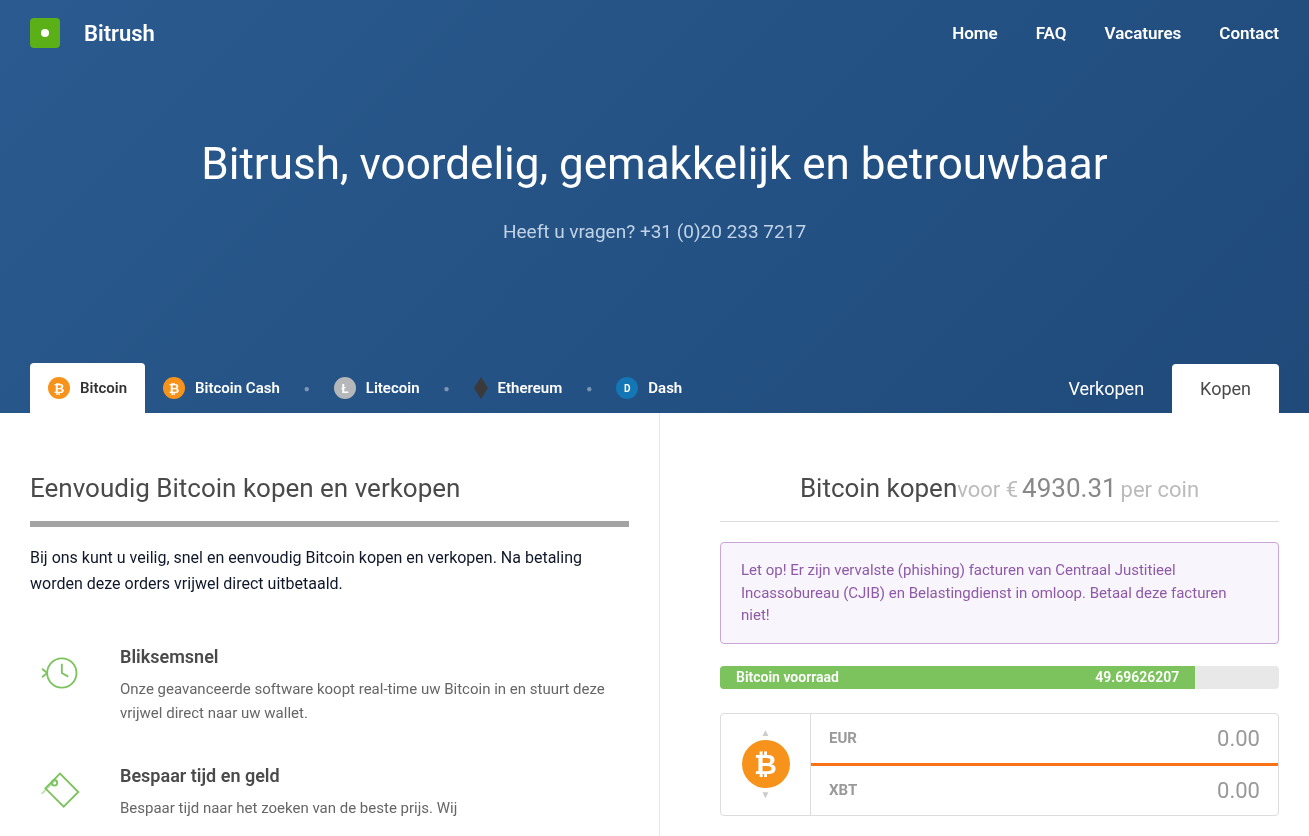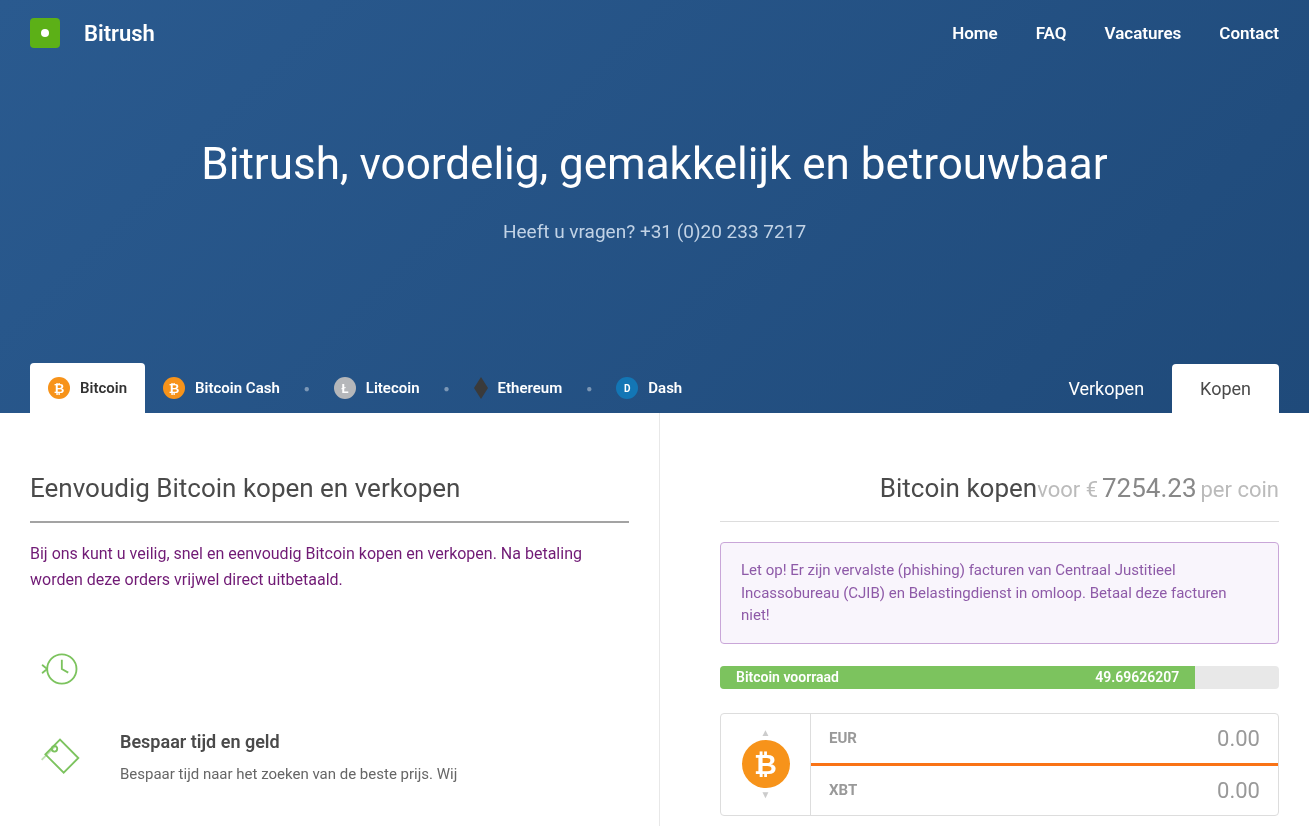--- a/index.html
+++ b/index.html
@@ -34,7 +34,7 @@
 .content { display: flex; }
 .left-col { flex: 0 0 660px; padding: 60px 30px 0 30px; border-right: 1px solid #e8e8e8; }
 .right-col { flex: 1; padding: 60px 30px 0 60px; }
-.section-title { font-size: 26px; font-weight: 400; color: #4a4a4a; margin-bottom: 18px; padding-bottom: 18px; border-bottom: 2px solid #a3a3a3; }
+.section-title { font-size: 26px; font-weight: 400; color: #4a4a4a; margin-bottom: 18px; padding-bottom: 18px; border-bottom: 6px solid #a3a3a3; }
 .intro-text { font-size: 16px; color: #701a75; line-height: 1.6; margin-bottom: 50px; }
 .feature { display: flex; gap: 30px; margin-bottom: 40px; }
 .feature-icon { flex: 0 0 60px; display: flex; align-items: flex-start; justify-content: center; padding-top: 5px; }

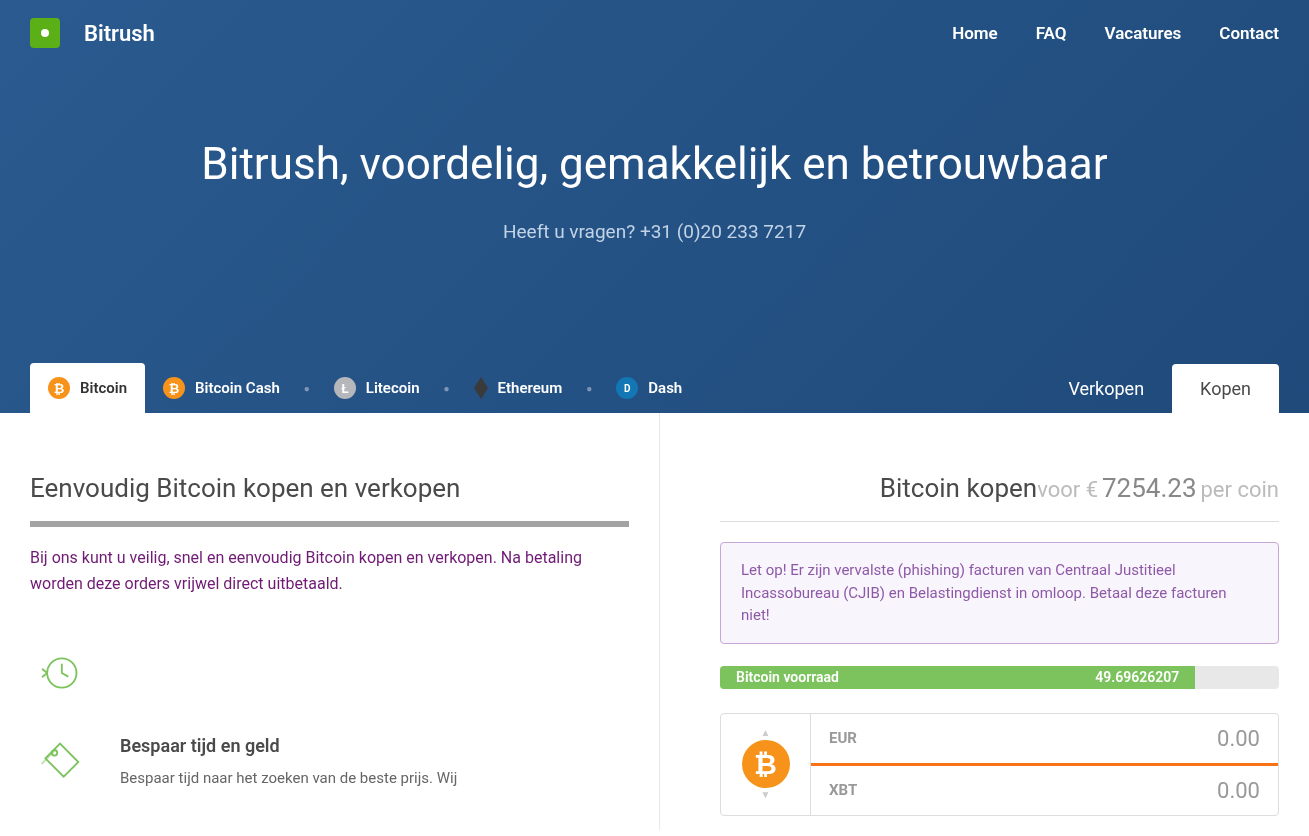--- a/index.html
+++ b/index.html
@@ -40,7 +40,7 @@
 .feature-icon { flex: 0 0 60px; display: flex; align-items: flex-start; justify-content: center; padding-top: 5px; }
 .feature-body h3 { font-size: 18px; font-weight: 600; color: #4a4a4a; margin-bottom: 10px; }
 .feature-body p { font-size: 15px; color: #666; line-height: 1.6; }
-.buy-header { display: flex; justify-content: flex-end; align-items: baseline; margin-bottom: 20px; padding-bottom: 18px; border-bottom: 1px solid #ddd; }
+.buy-header { display: flex; justify-content: center; align-items: baseline; margin-bottom: 20px; padding-bottom: 18px; border-bottom: 1px solid #ddd; }
 .buy-title { font-size: 26px; color: #4a4a4a; }
 .price-label { font-size: 22px; color: #bbb; }
 .price-val { font-size: 26px; color: #888; }

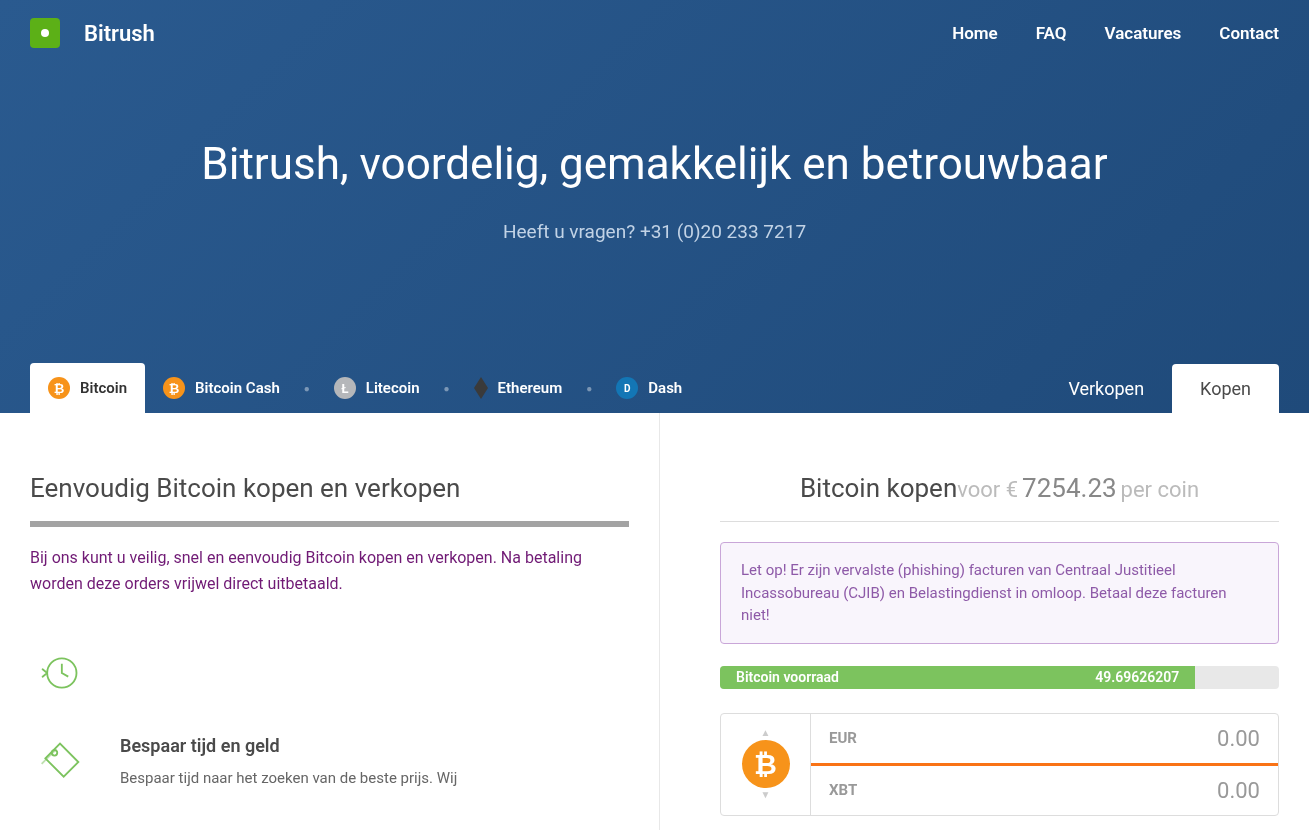--- a/index.html
+++ b/index.html
@@ -148,7 +148,7 @@
       <span class="buy-title">Bitcoin kopen</span>
       <span>
         <span class="price-label">voor €</span>
-        <span class="price-val">7254.23</span>
+        <span class="price-val">4930.31</span>
         <span class="price-label">per coin</span>
       </span>
     </div>

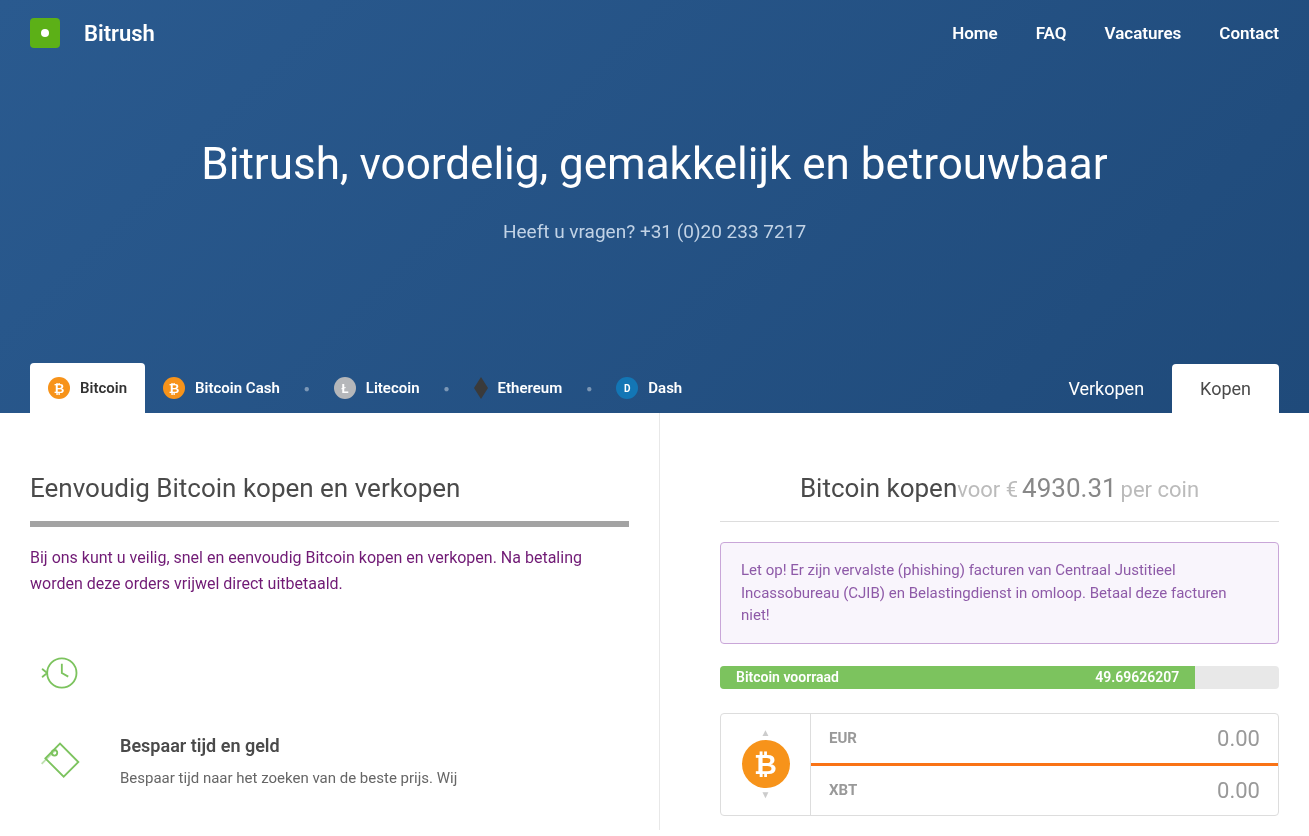--- a/index.html
+++ b/index.html
@@ -35,7 +35,7 @@
 .left-col { flex: 0 0 660px; padding: 60px 30px 0 30px; border-right: 1px solid #e8e8e8; }
 .right-col { flex: 1; padding: 60px 30px 0 60px; }
 .section-title { font-size: 26px; font-weight: 400; color: #4a4a4a; margin-bottom: 18px; padding-bottom: 18px; border-bottom: 6px solid #a3a3a3; }
-.intro-text { font-size: 16px; color: #701a75; line-height: 1.6; margin-bottom: 50px; }
+.intro-text { font-size: 16px; color: #0f172a; line-height: 1.6; margin-bottom: 50px; }
 .feature { display: flex; gap: 30px; margin-bottom: 40px; }
 .feature-icon { flex: 0 0 60px; display: flex; align-items: flex-start; justify-content: center; padding-top: 5px; }
 .feature-body h3 { font-size: 18px; font-weight: 600; color: #4a4a4a; margin-bottom: 10px; }

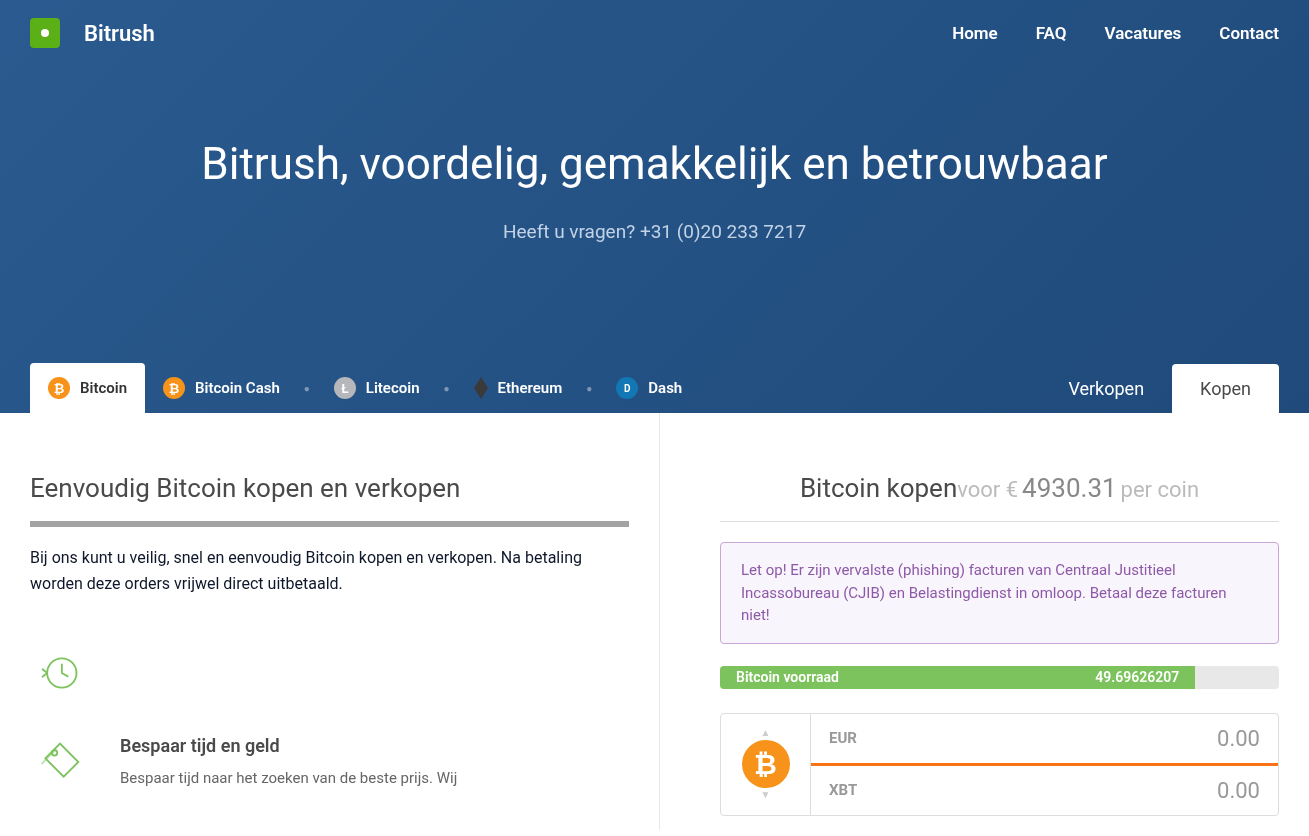--- a/index.html
+++ b/index.html
@@ -126,6 +126,10 @@
           <path d="M10 24 l-5 -4 M10 24 l-5 4" stroke-linecap="round"></path>
         </svg>
       </div>
+      <div class="feature-body">
+        <h3>Bliksemsnel</h3>
+        <p>Onze geavanceerde software koopt real-time uw Bitcoin in en stuurt deze vrijwel direct naar uw wallet.</p>
+      </div>
     </div>
 
     <div class="feature">

